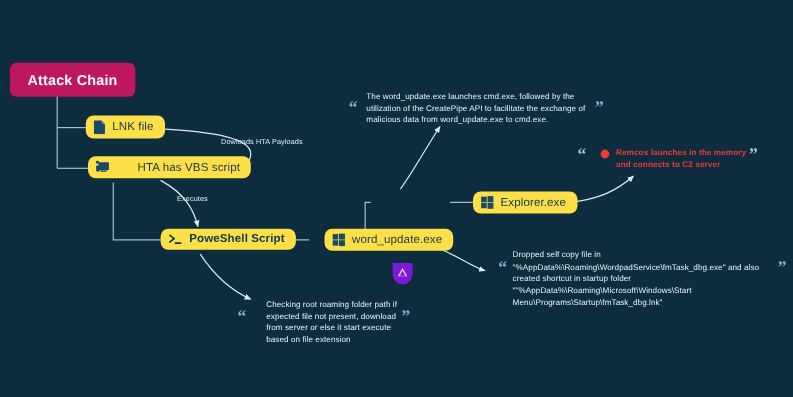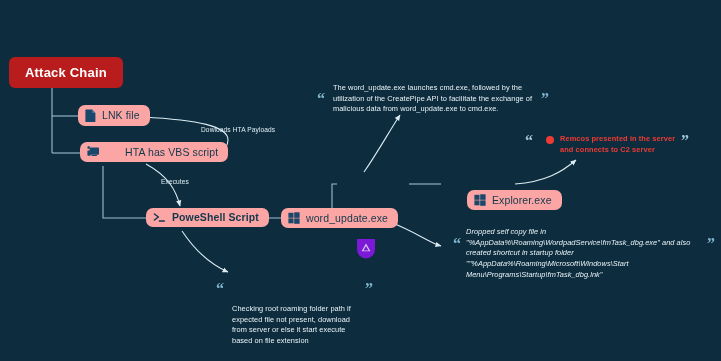--- a/index.html
+++ b/index.html
@@ -46,7 +46,7 @@
   .node .label { line-height: 1; }
   .node-title {
     position: absolute;
-    background: #b91c1c;
+    background: #be185d;
     color: #ffffff;
     font-weight: bold;
     font-size: 13px;

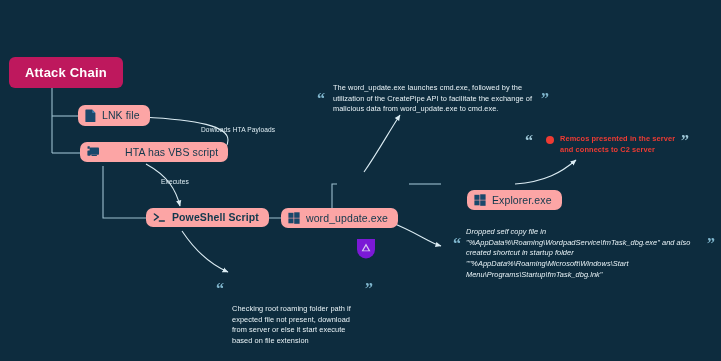--- a/index.html
+++ b/index.html
@@ -33,7 +33,7 @@
     display: flex;
     align-items: center;
     gap: 6px;
-    background: #fca5a5;
+    background: #fde047;
     color: #10384c;
     border-radius: 7px;
     padding: 4px 10px 4px 7px;

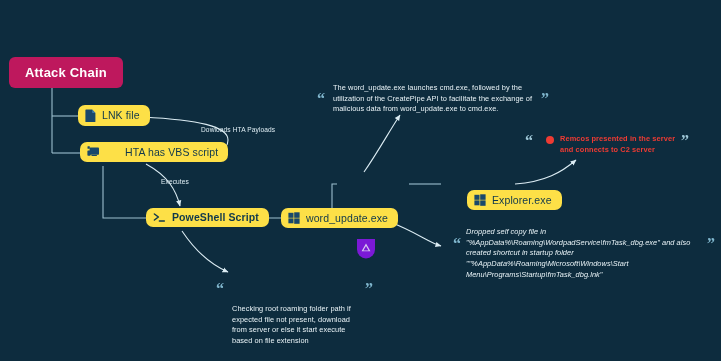--- a/index.html
+++ b/index.html
@@ -199,7 +199,7 @@
 
   <div class="qmark red-q" style="left:525px; top:133px;">“</div>
   <div class="dot-red" style="left:546px; top:136px;"></div>
-  <div class="ann red" style="left:560px; top:134px; width:124px; text-align:left;">Remcos presented in the server and connects to C2 server</div>
+  <div class="ann red" style="left:560px; top:134px; width:124px; text-align:left;">Remcos launches in the memory and connects to C2 server</div>
   <div class="qmark red-q" style="left:681px; top:133px;">”</div>
 
   <div class="qmark" style="left:453px; top:236px;">“</div>

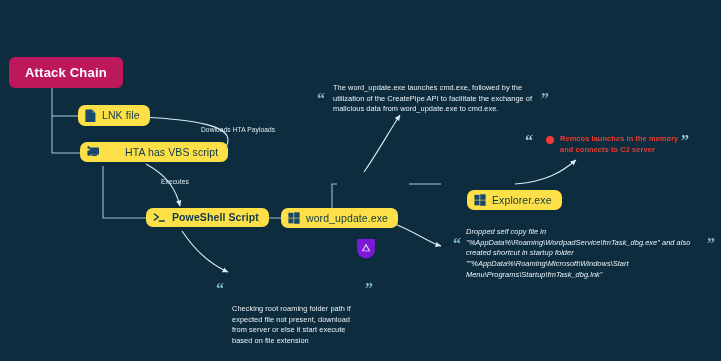--- a/index.html
+++ b/index.html
@@ -178,7 +178,7 @@
   </div>
 
 
-  <div class="node" style="left:467px; top:174px;margin-top:16px;">
+  <div class="node" style="left:430px; top:174px;">
     <span class="icon">
       <svg width="12" height="12" viewBox="0 0 12 12">
         <rect x="0.4" y="0.8" width="5.1" height="5.0" fill="#19486b"></rect>

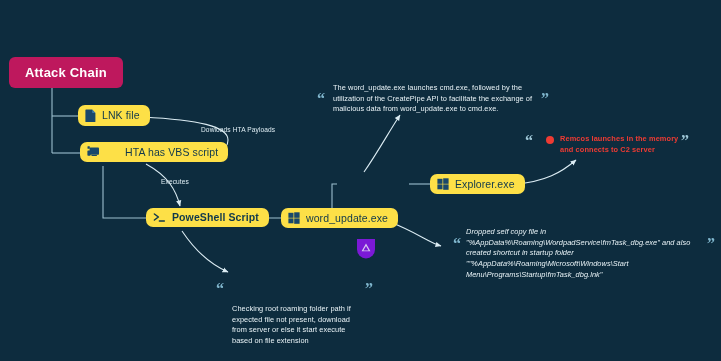--- a/index.html
+++ b/index.html
@@ -165,7 +165,7 @@
     <span class="label">PoweShell Script</span>
   </div>
 
-  <div class="node" style="left:281px; top:208px;">
+  <div class="node" style="left:295px; top:208px;">
     <span class="icon">
       <svg width="12" height="12" viewBox="0 0 12 12">
         <rect x="0.4" y="0.8" width="5.1" height="5.0" fill="#19486b"></rect>

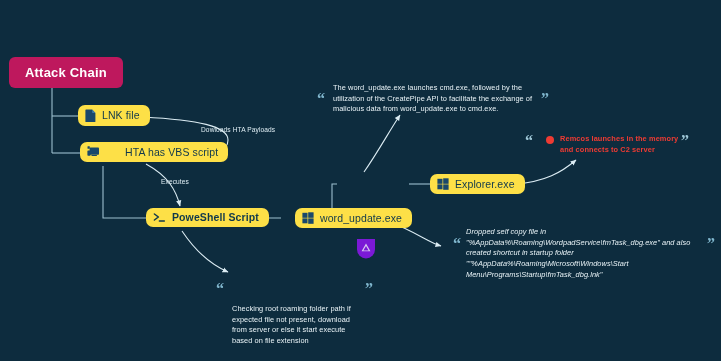--- a/index.html
+++ b/index.html
@@ -203,7 +203,7 @@
   <div class="qmark red-q" style="left:681px; top:133px;">”</div>
 
   <div class="qmark" style="left:453px; top:236px;">“</div>
-  <div class="ann" style="left:466px; top:227px; width:240px;font-style:italic;">Dropped self copy file in "%AppData%\Roaming\WordpadService\fmTask_dbg.exe" and also created shortcut in startup folder ""%AppData%\Roaming\Microsoft\Windows\Start Menu\Programs\Startup\fmTask_dbg.lnk"</div>
+  <div class="ann" style="left:466px; top:227px; width:240px;">Dropped self copy file in "%AppData%\Roaming\WordpadService\fmTask_dbg.exe" and also created shortcut in startup folder ""%AppData%\Roaming\Microsoft\Windows\Start Menu\Programs\Startup\fmTask_dbg.lnk"</div>
   <div class="qmark" style="left:707px; top:236px;">”</div>
 
   <div class="qmark" style="left:216px; top:281px;">“</div>

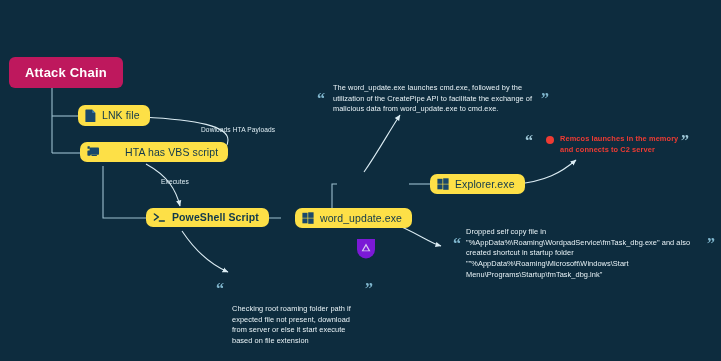--- a/index.html
+++ b/index.html
@@ -207,7 +207,7 @@
   <div class="qmark" style="left:707px; top:236px;">”</div>
 
   <div class="qmark" style="left:216px; top:281px;">“</div>
-  <div class="ann" style="left:232px; top:272px; width:132px;margin-top:32px;">Checking root roaming folder path if expected file not present, download from server or else it start execute based on file extension</div>
+  <div class="ann" style="left:242px; top:272px; width:132px;">Checking root roaming folder path if expected file not present, download from server or else it start execute based on file extension</div>
   <div class="qmark" style="left:365px; top:281px;">”</div>
 
   <div class="logo-mark" style="left:356px; top:238px;">

